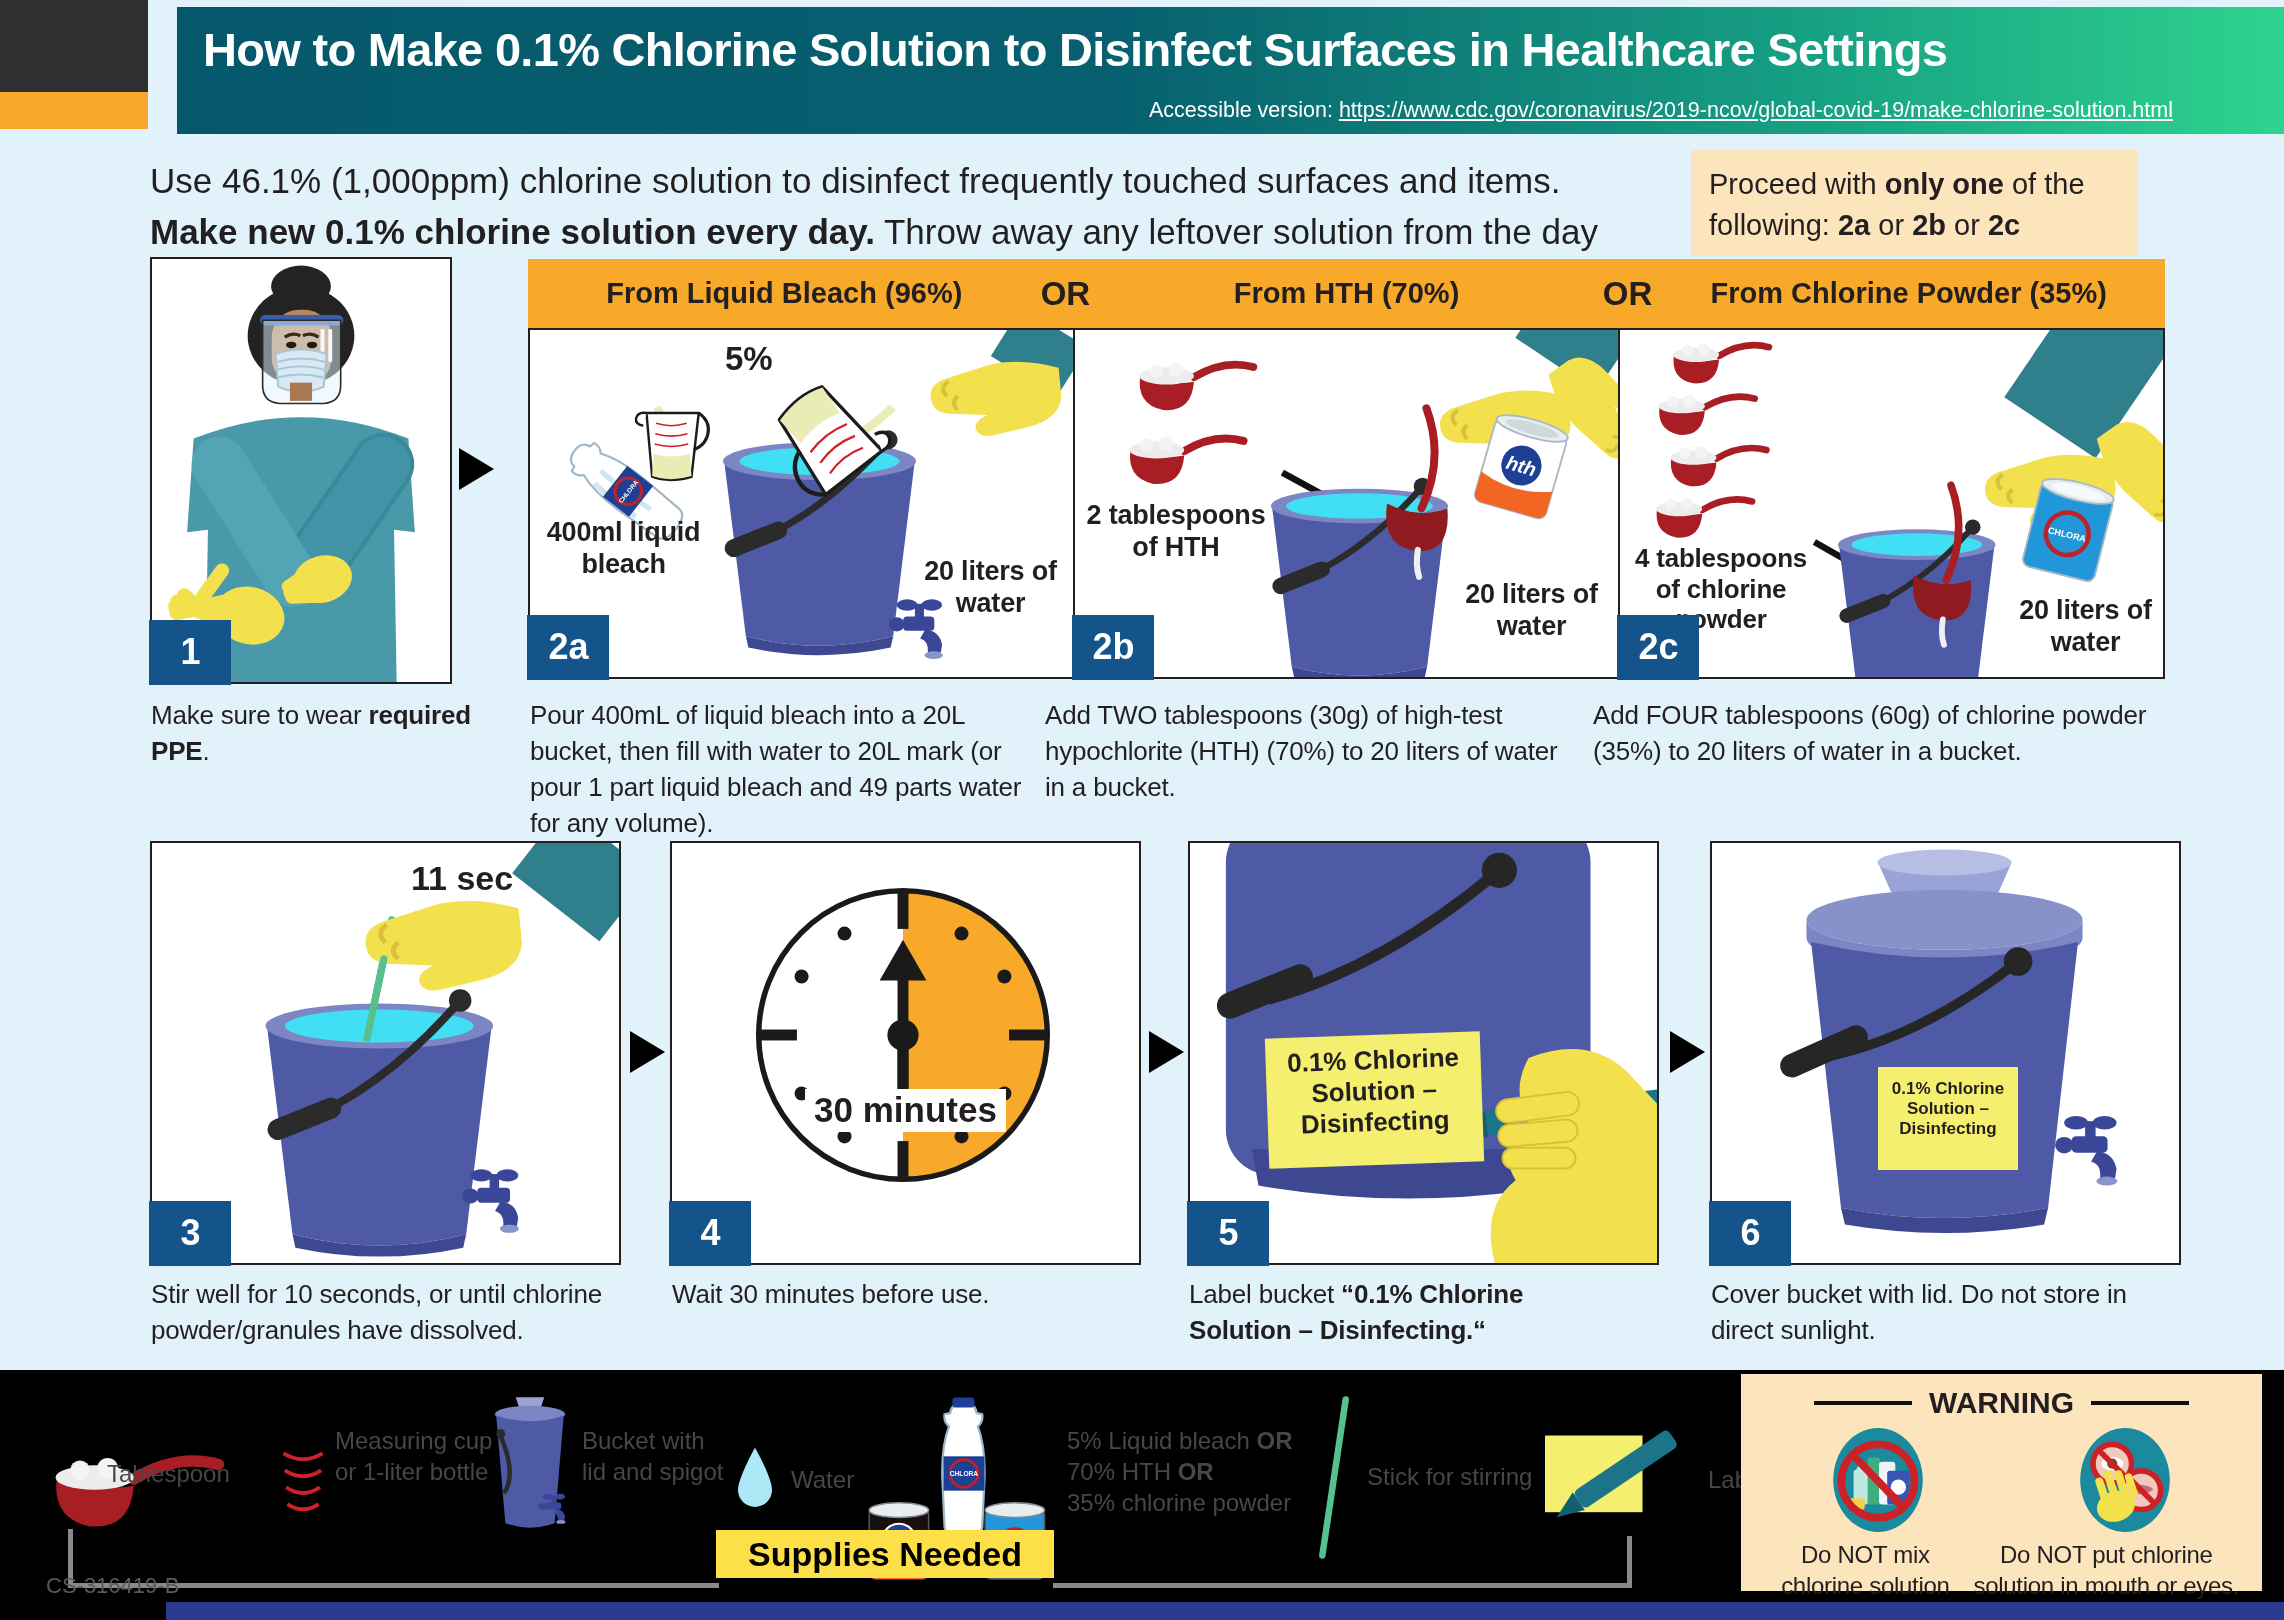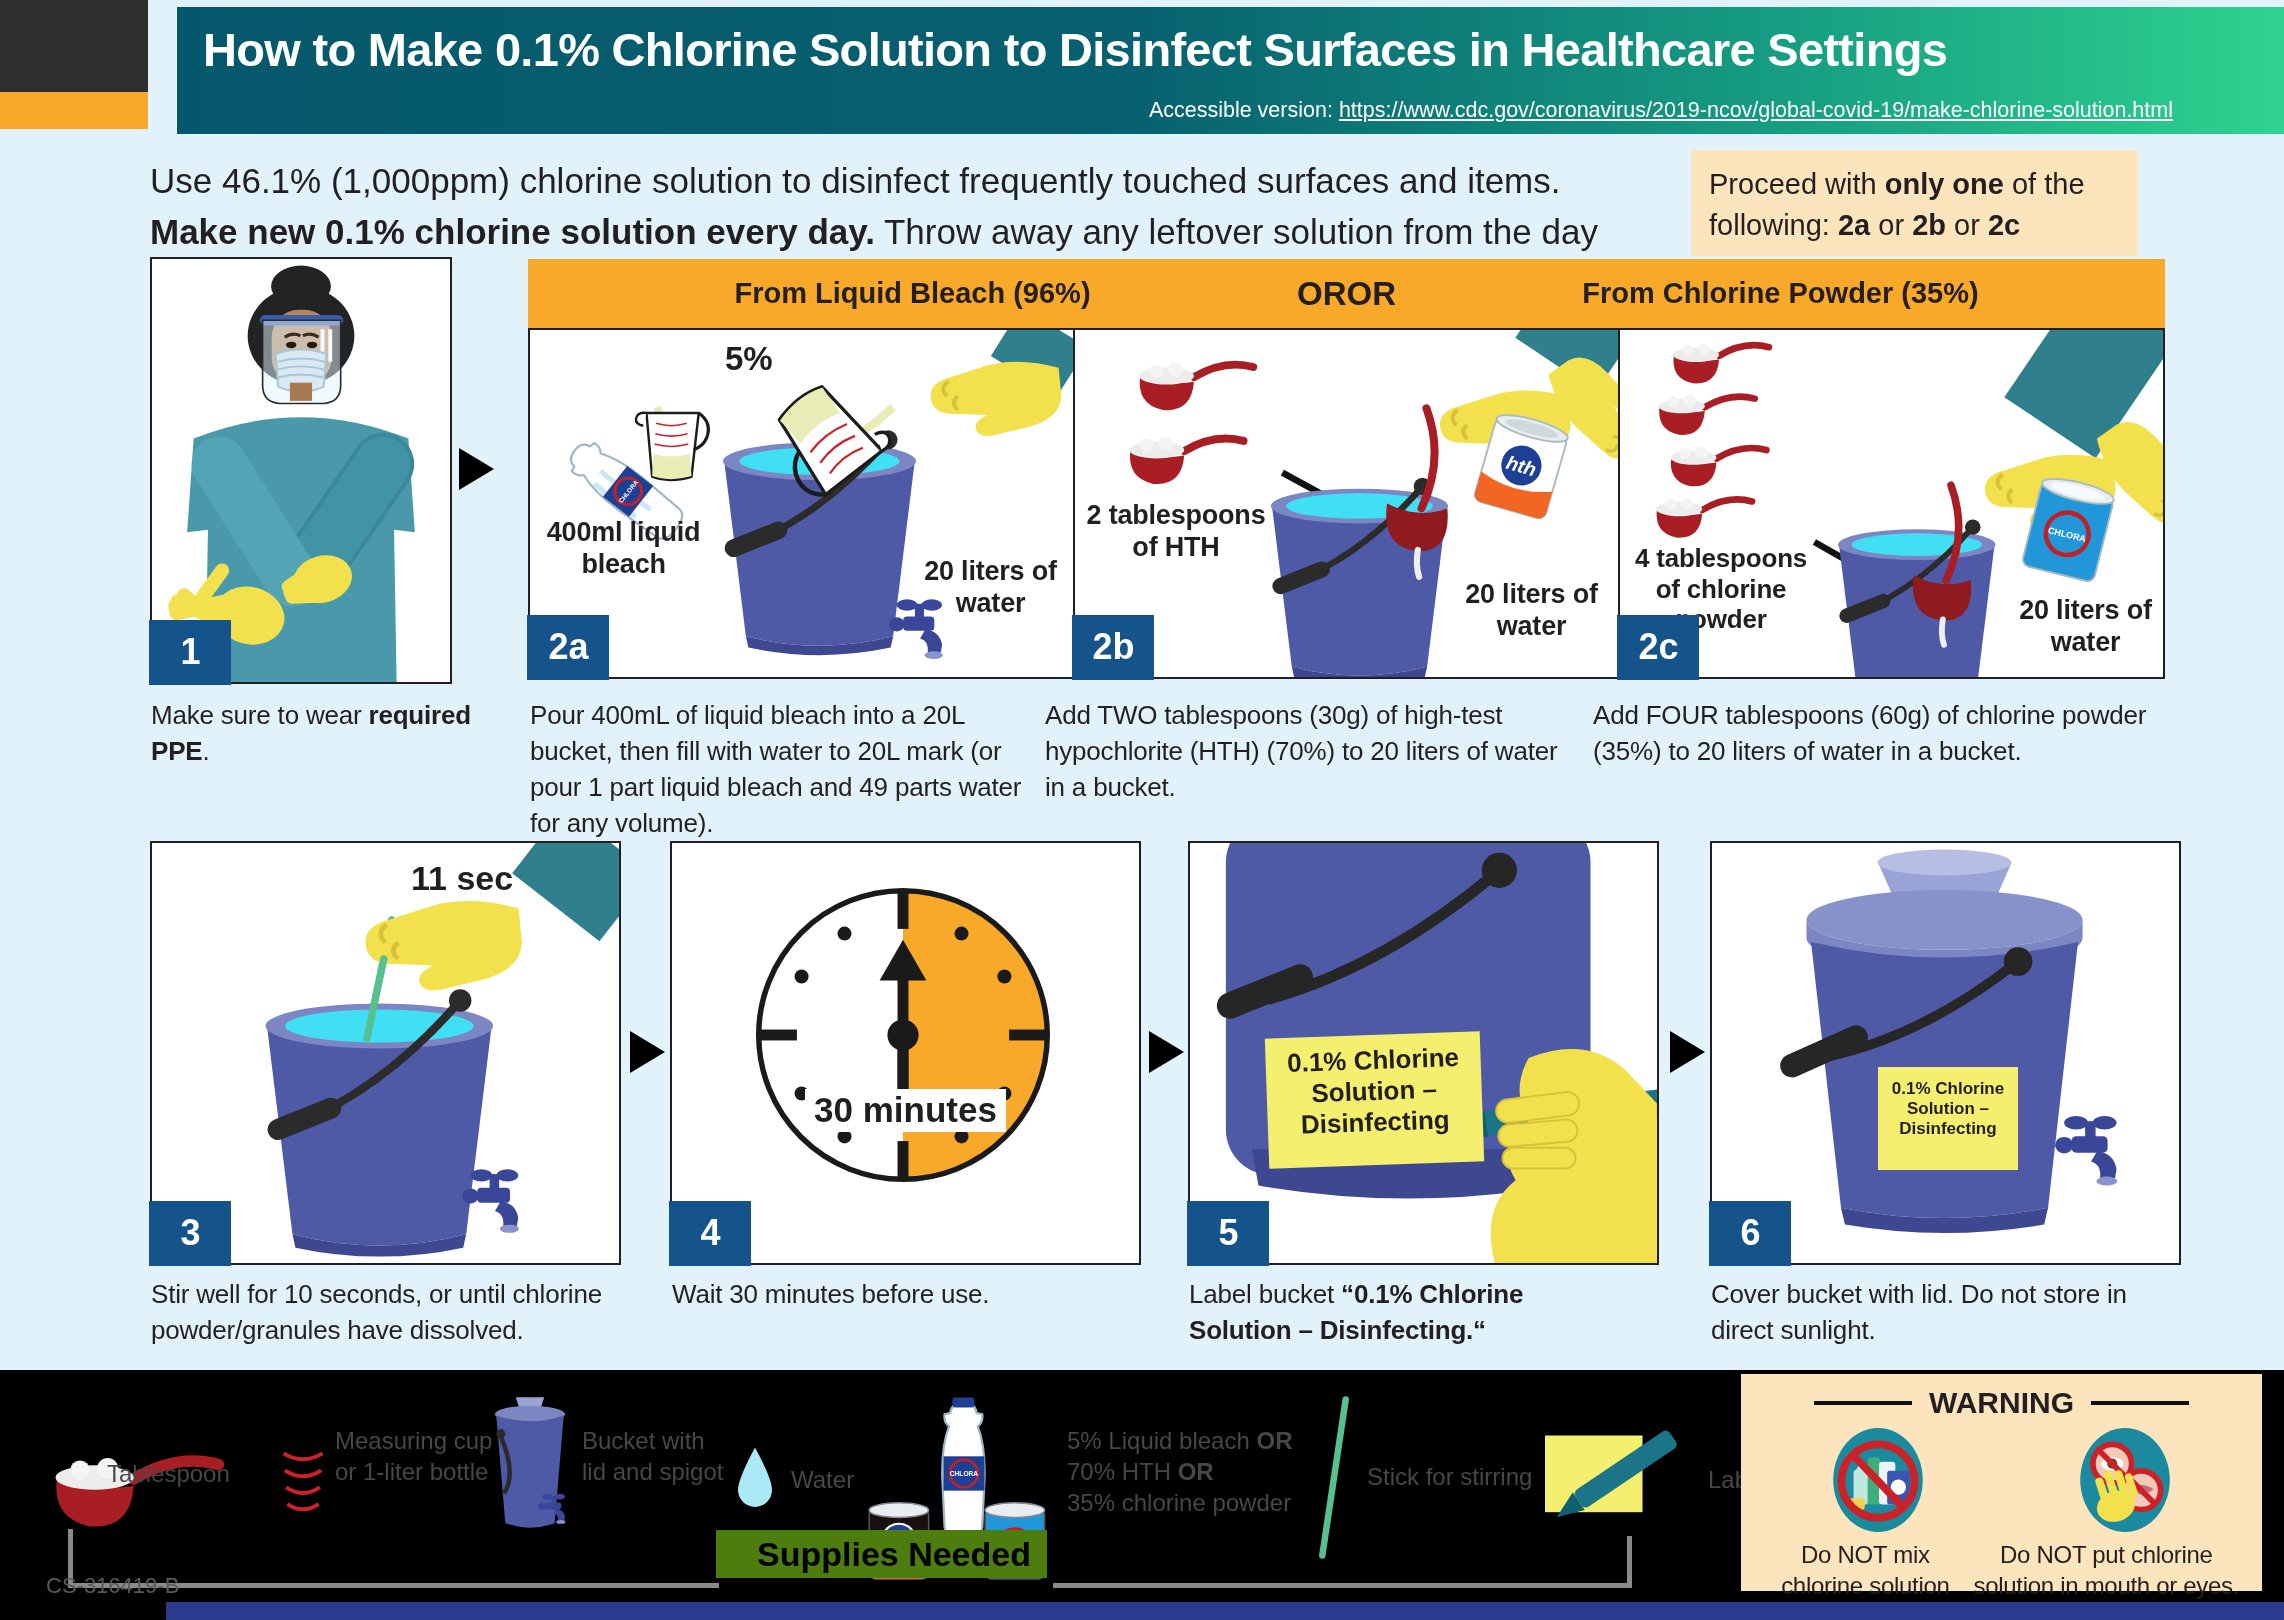--- a/index.html
+++ b/index.html
@@ -173,6 +173,7 @@
   <div class="abs opt-header">
     <span class="t">From Liquid Bleach (96%)</span>
     <span class="or">OR</span>
+    <span class="t">From HTH (70%)</span>
     <span class="or">OR</span>
     <span class="t">From Chlorine Powder (35%)</span>
   </div>

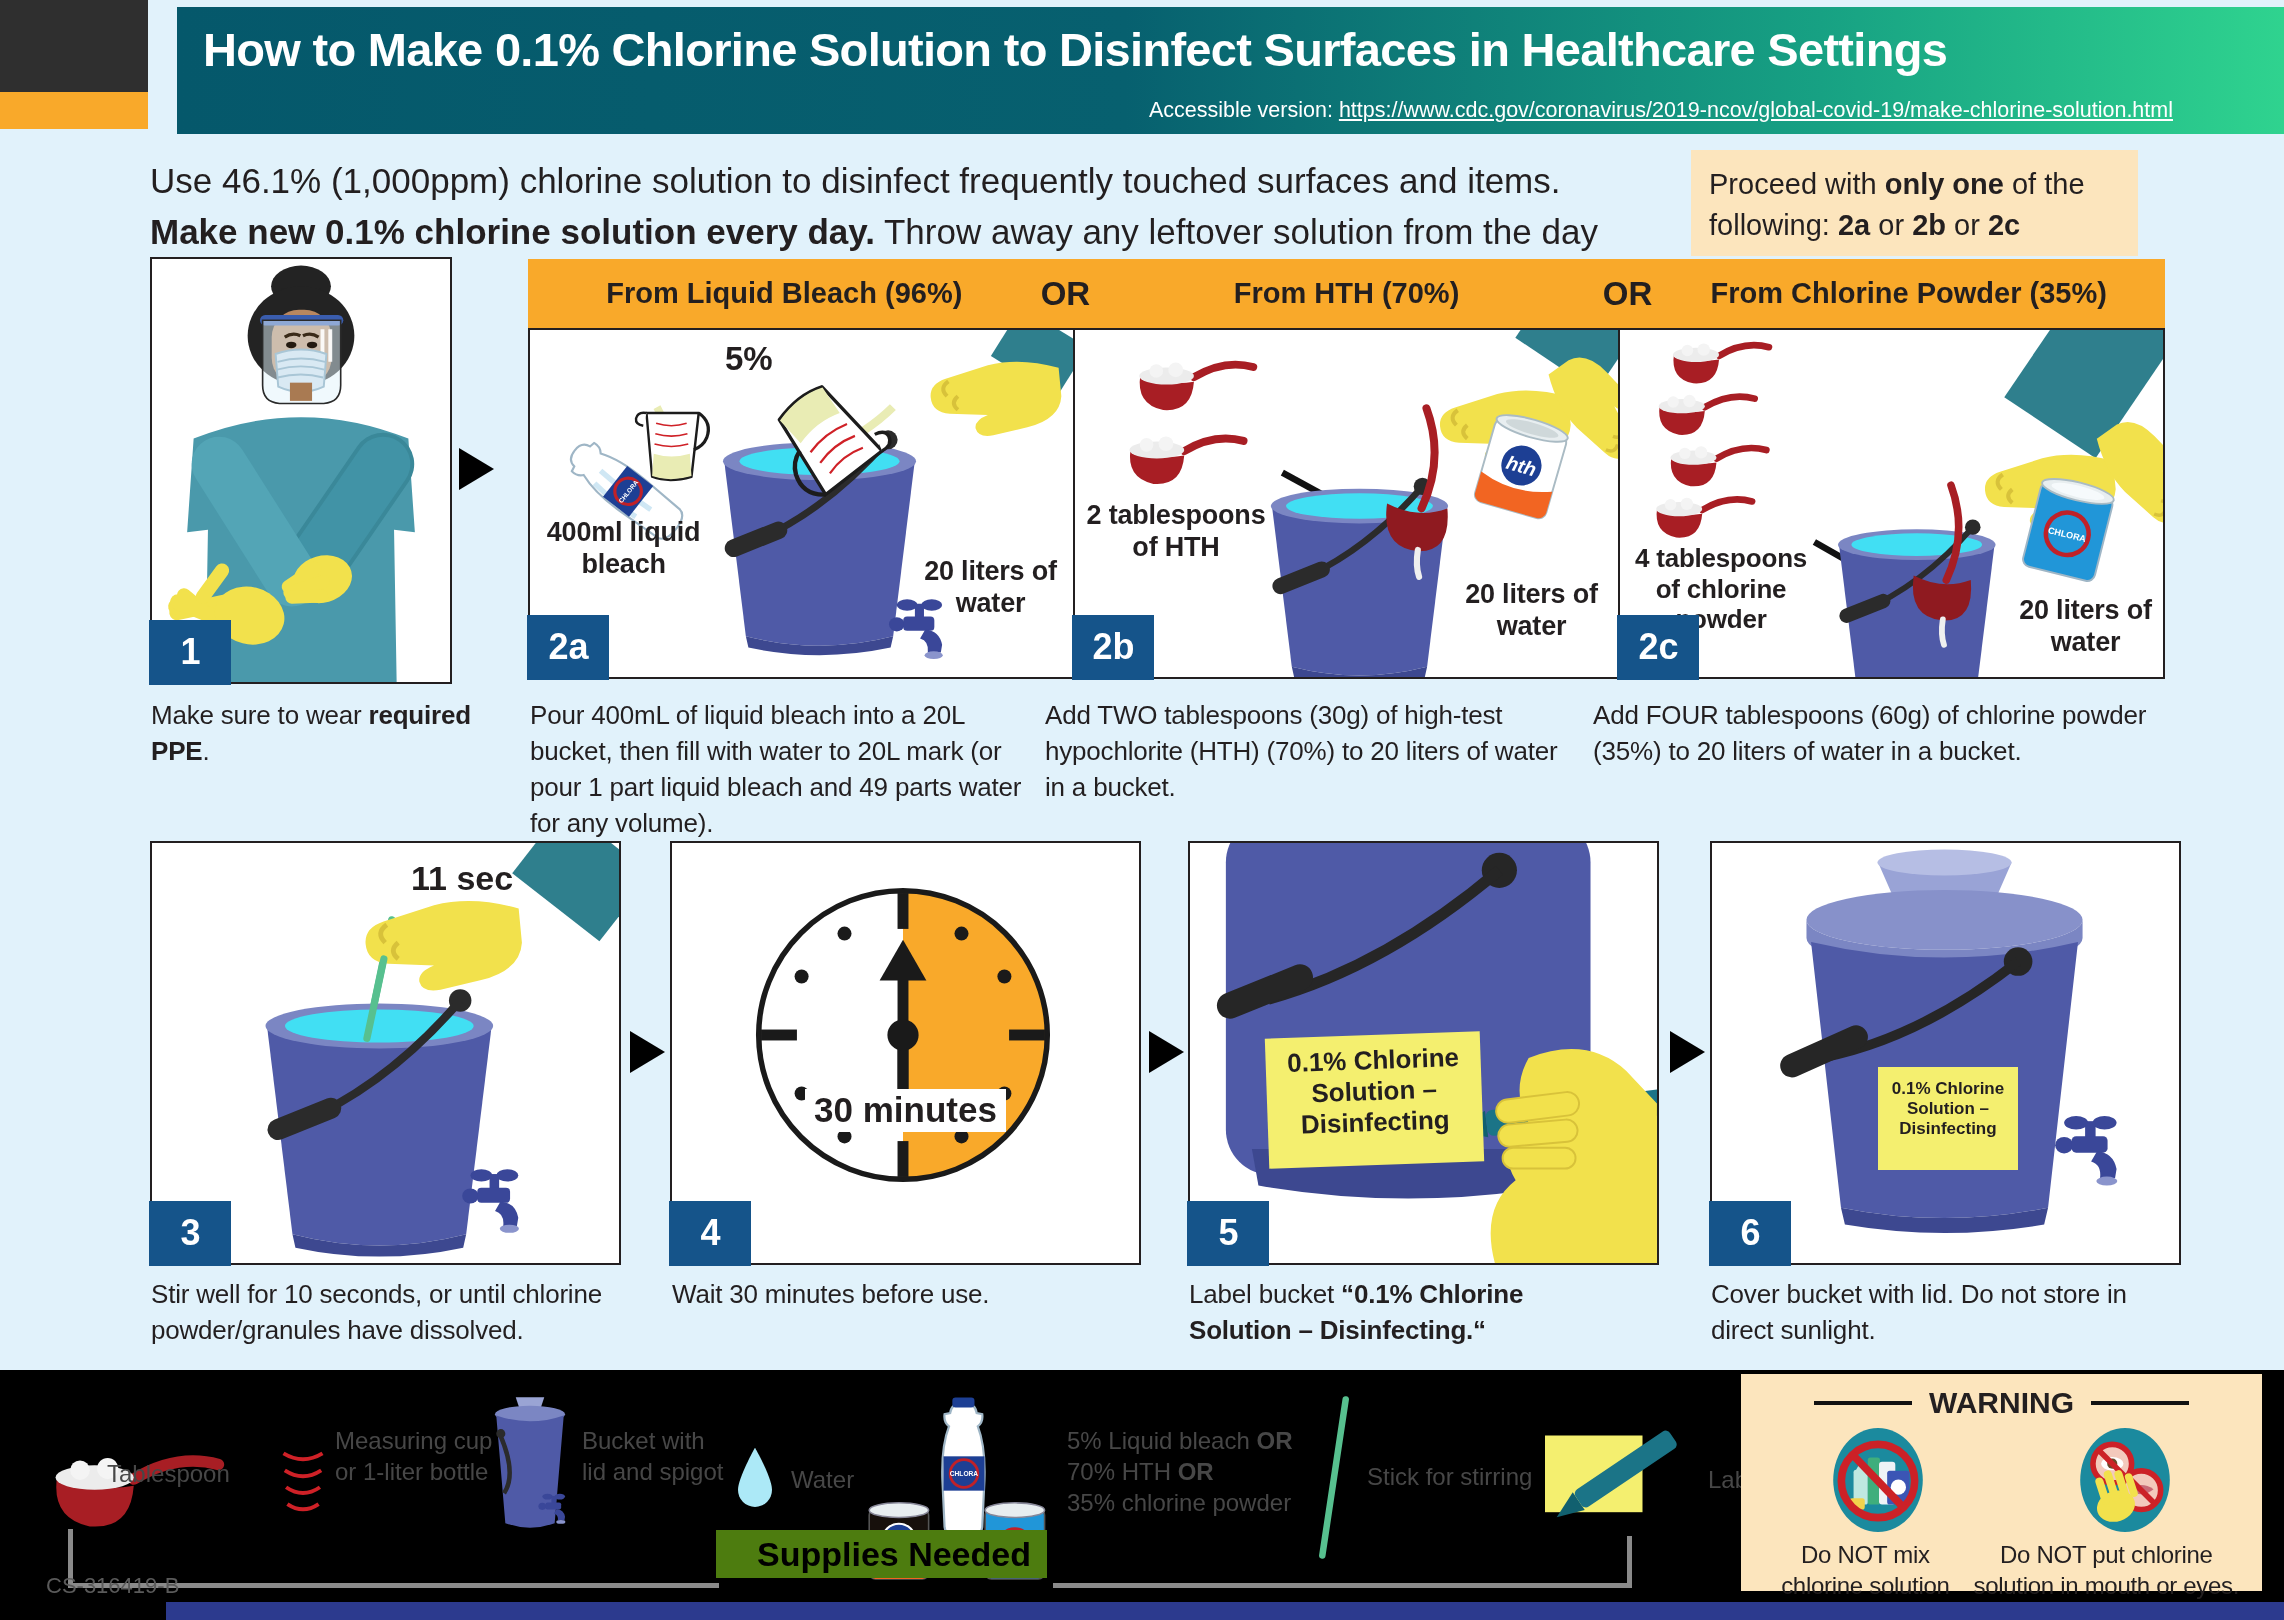--- a/index.html
+++ b/index.html
@@ -45,8 +45,8 @@
   .bottombar{left:0;top:1370px;width:2284px;height:251px;background:#000;}
   .bluestrip{left:166px;top:1602px;width:2118px;height:18px;background:#2c3a8e;}
   .supply-label{position:absolute;color:#474747;font-size:24px;line-height:1.3;}
-  .supplies-box{left:716px;top:1530px;width:306px;height:48px;background:#4d7c0f;
-    display:flex;align-items:center;justify-content:center;font-size:34px;font-weight:700;color:#000;padding-left:25px;}
+  .supplies-box{left:716px;top:1530px;width:338px;height:48px;background:#fde047;
+    display:flex;align-items:center;justify-content:center;font-size:34px;font-weight:700;color:#000;}
   .leader{background:#8a8a8a;}
   .cs-code{left:46px;top:1573px;color:#5a5a5a;font-size:22px;}
   

